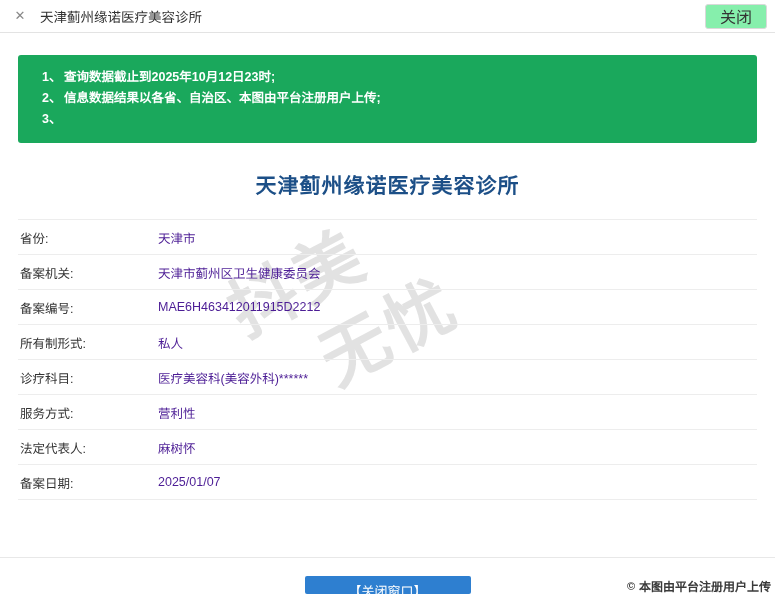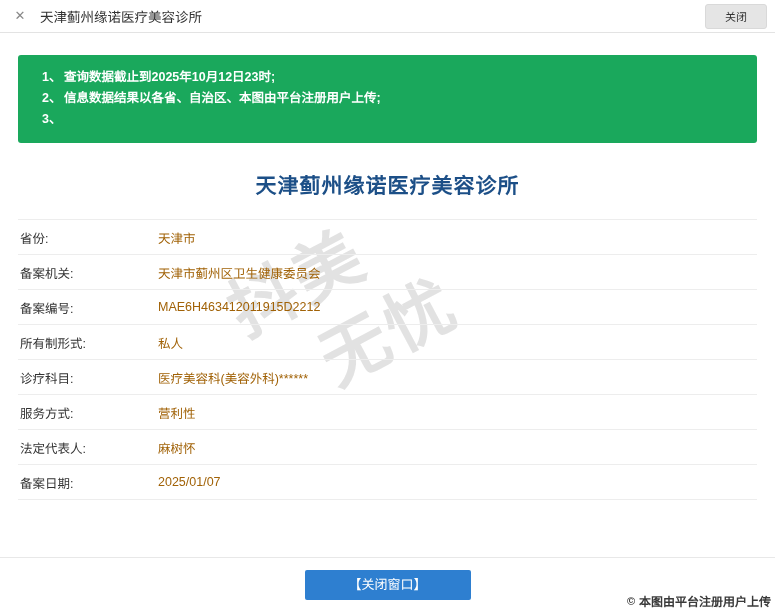--- a/index.html
+++ b/index.html
@@ -54,9 +54,9 @@
     text-align: center;
     border: 1px solid #d9d9d9;
     border-radius: 3px;
-    background: #e5e5e5;
-    color: #333333;
-    font-size: 11px;
+    background: #86efac;
+    color: #333333;
+    font-size: 16px;
     cursor: pointer;
     box-sizing: border-box;
   }

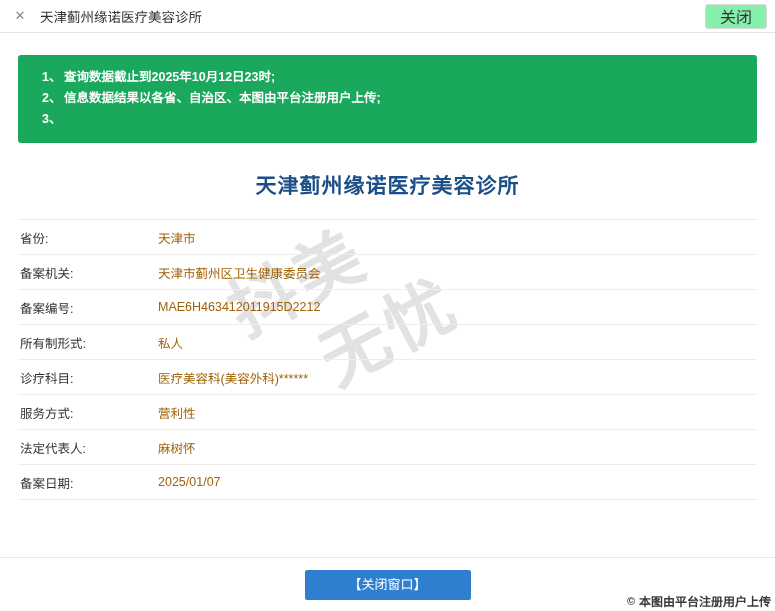--- a/index.html
+++ b/index.html
@@ -125,7 +125,7 @@
   }
   table.info td.value {
     padding-left: 16px;
-    color: #a16207;
+    color: #4c1d95;
   }
   table.info tr:first-child td { border-top: 1px solid #ededed; }
 

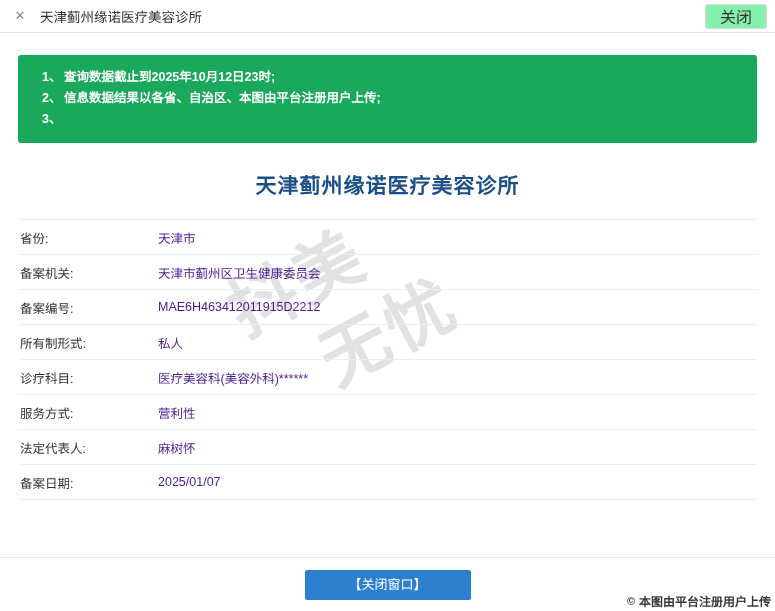--- a/index.html
+++ b/index.html
@@ -146,7 +146,7 @@
   }
   .footer .btn-close-window {
     width: 166px;
-    height: 30px;
+    height: 18px;
     line-height: 30px;
     text-align: center;
     background: #2e7fd0;
@@ -155,7 +155,7 @@
     border: none;
     border-radius: 2px;
     cursor: pointer;
-    font-family: Liberation Mono, monospace;
+    font-family: Liberation Sans, sans-serif;
   }
 
   

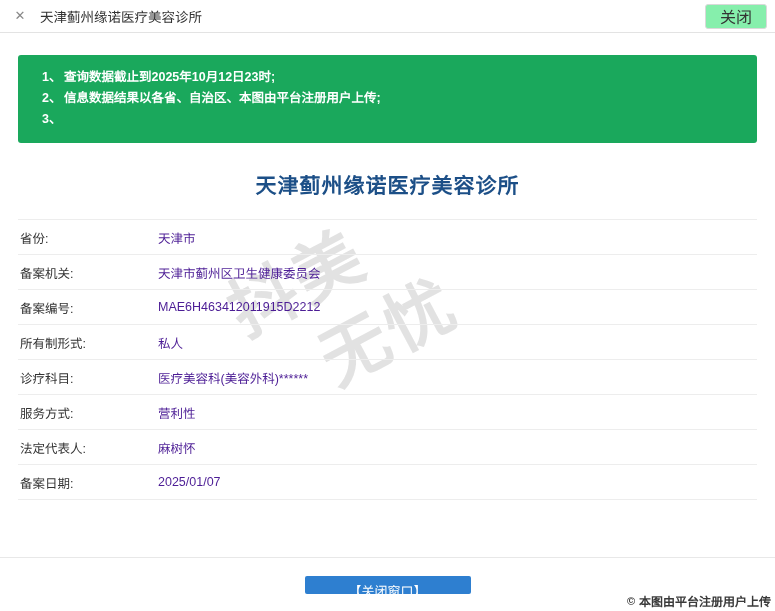--- a/index.html
+++ b/index.html
@@ -181,7 +181,7 @@
   .wm-corner {
     position: absolute;
     right: 4px;
-    bottom: 2px;
+    bottom: 17px;
     font-size: 12px;
     color: #3a3a3a;
     font-weight: bold;

